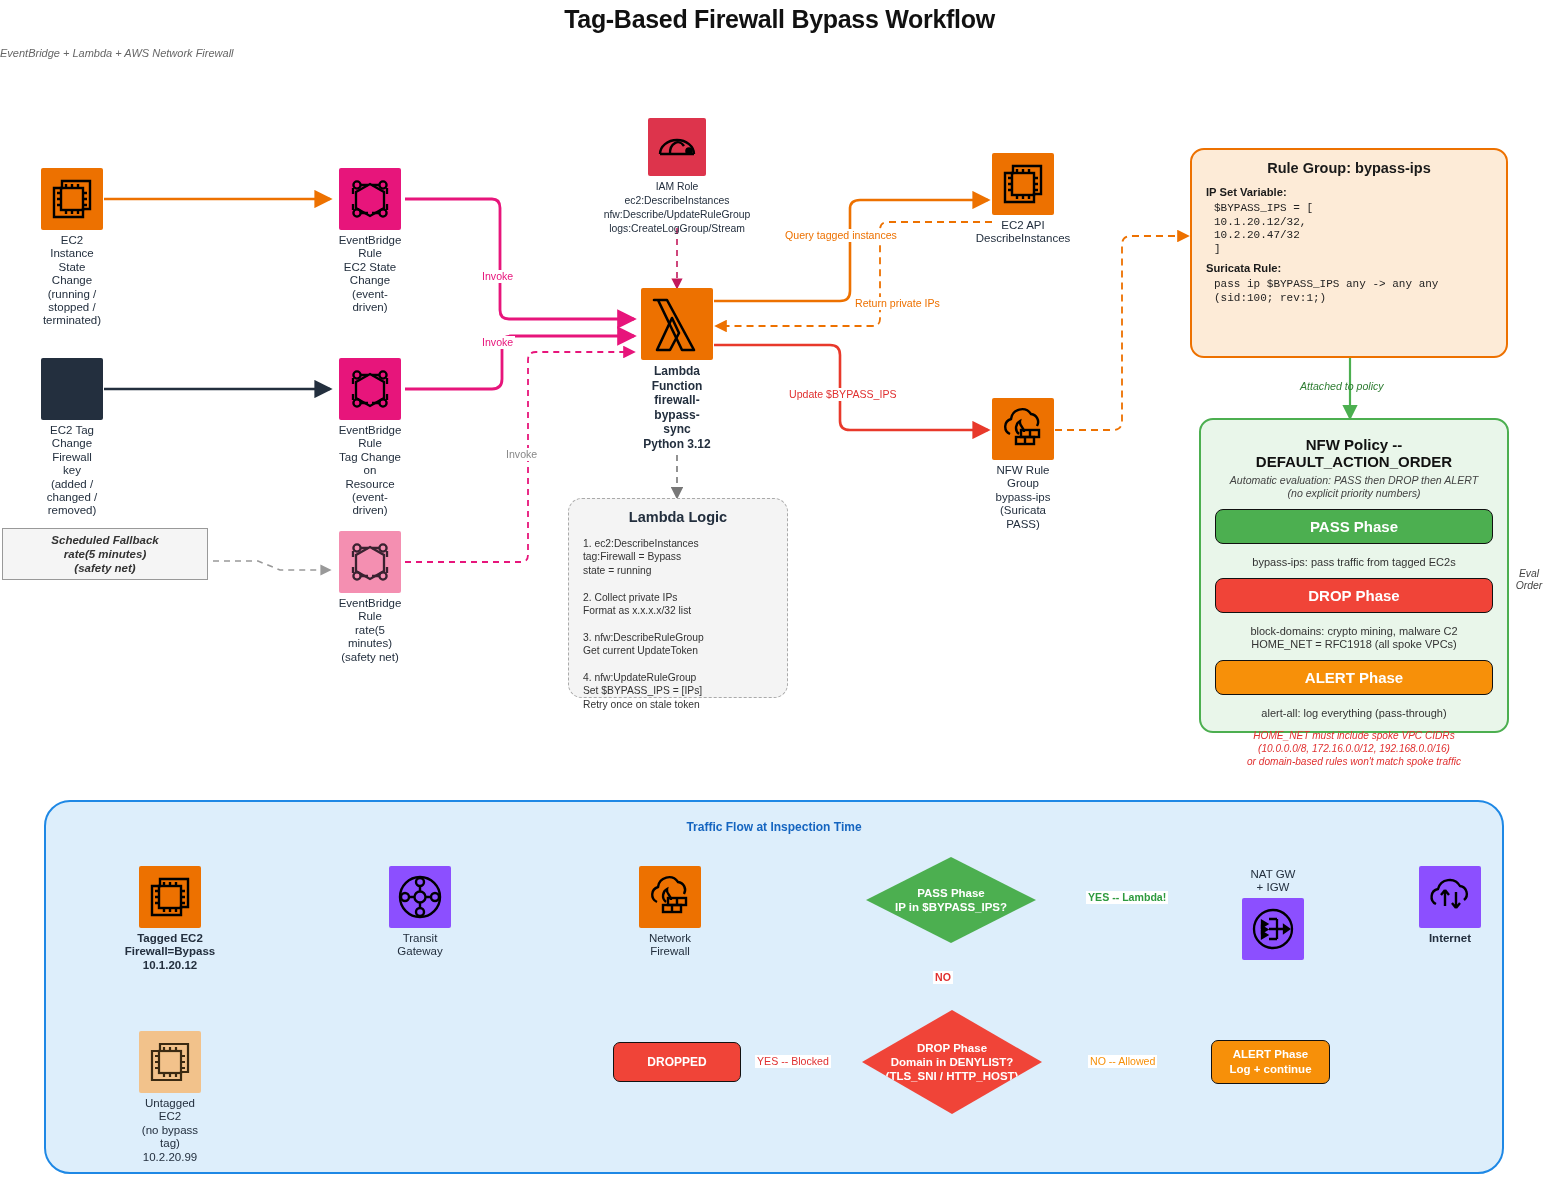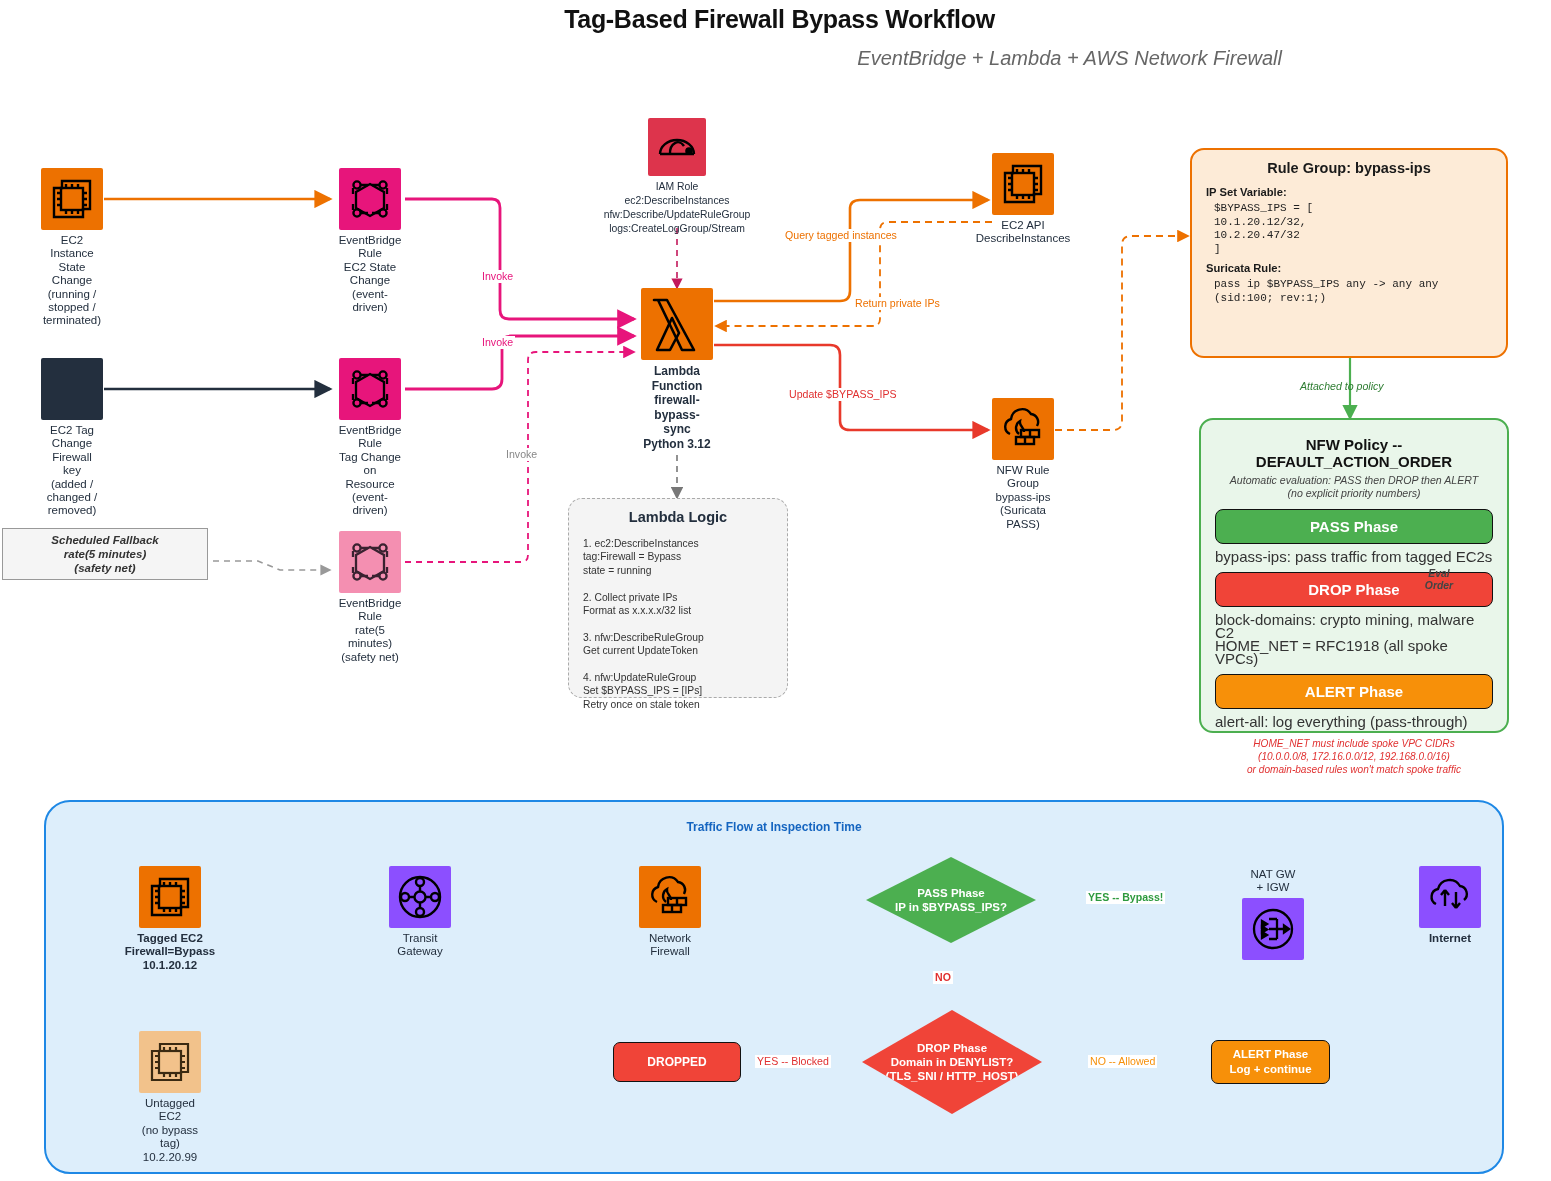--- a/index.html
+++ b/index.html
@@ -20,8 +20,8 @@
     font-size:25px; font-weight:bold; letter-spacing:-0.3px; color:#111;padding-left:8px;
   }
   .subtitle {
-    position:absolute; left:0; top:47px; width:1282px; text-align:right;
-    font-size:20px; font-style:italic; color:#666;
+    position:absolute; left:0; top:47px; width:1393px; text-align:left;
+    font-size:11px; font-style:italic; color:#666;
   }
 
   

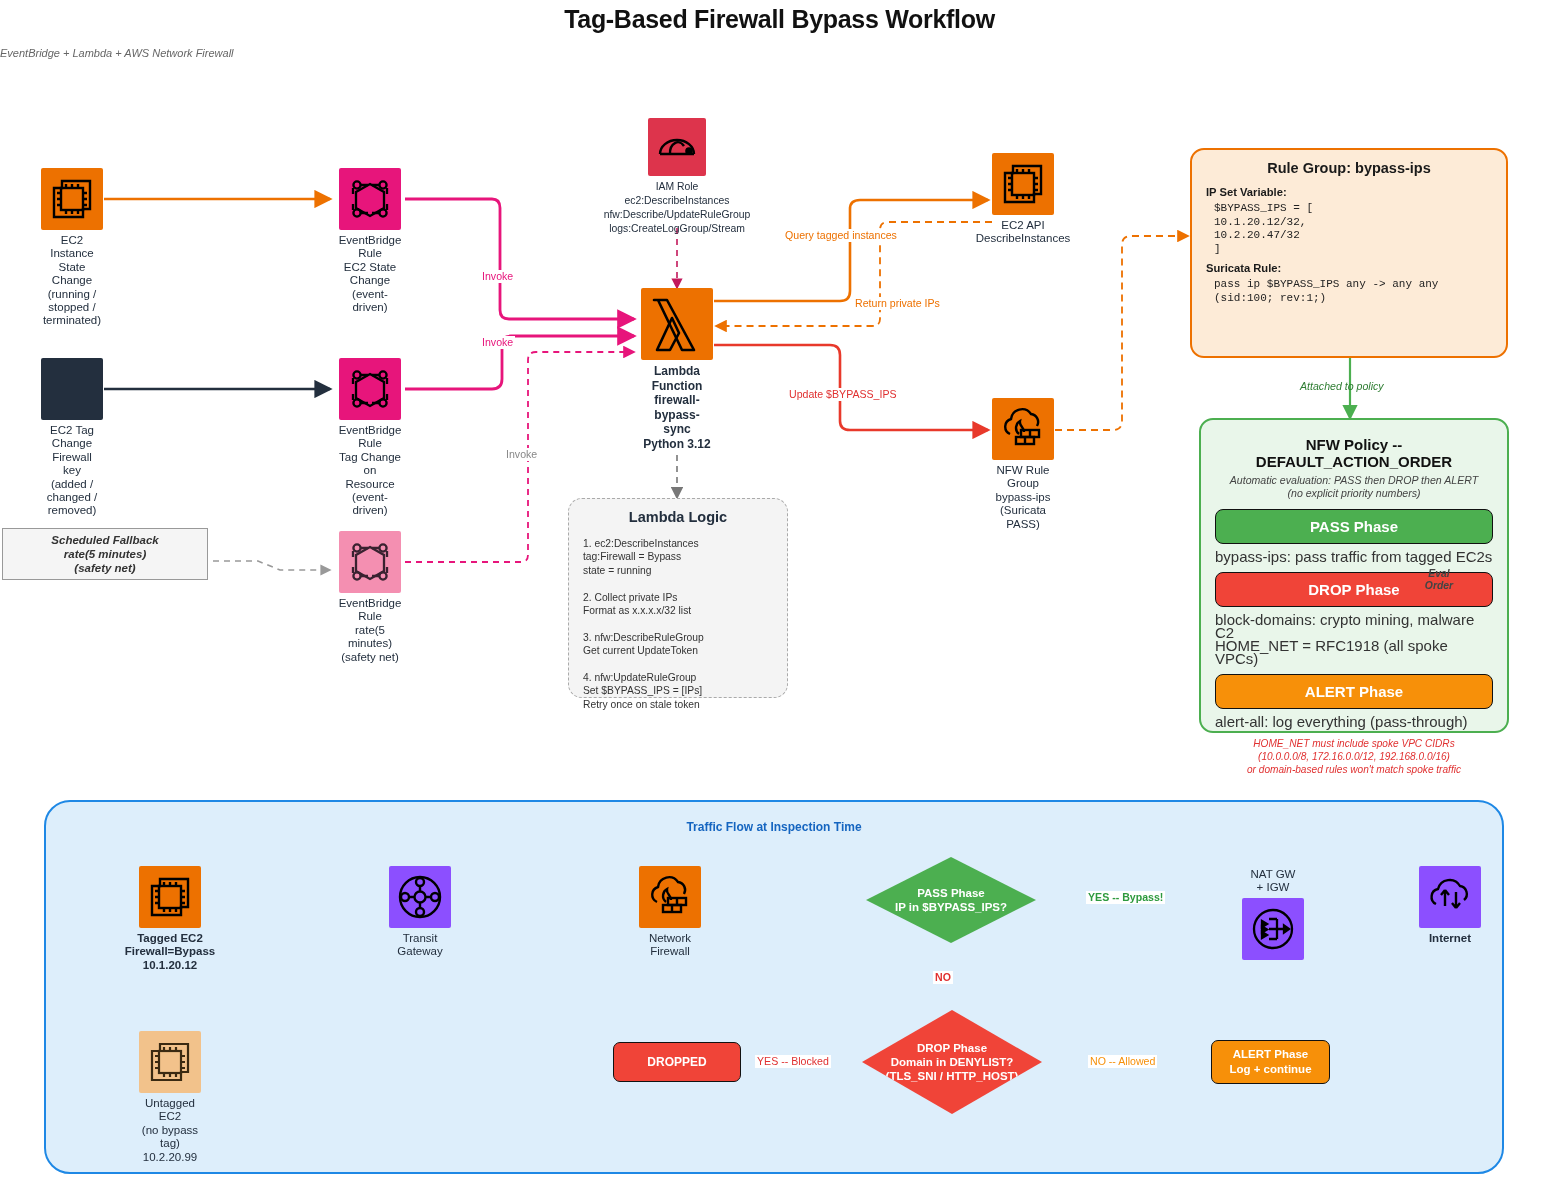--- a/index.html
+++ b/index.html
@@ -86,7 +86,7 @@
   .phase.pass { background:#4CAF50; }
   .phase.drop { background:#F04438; }
   .phase.alert { background:#F79009; }
-  .pdesc { font-size:15px; line-height:13px; color:#333; margin-top:6px; white-space:pre-line; }
+  .pdesc { text-align:center; font-size:11px; line-height:13px; color:#333; margin-top:12px; white-space:pre-line; }
   .pwarn { text-align:center; font-size:10.1px; font-style:italic; line-height:12.8px; color:#E03030; margin-top:10px; white-space:pre-line; }
   .evalorder {
     position:absolute; font-size:10.4px; font-style:italic; color:#444;

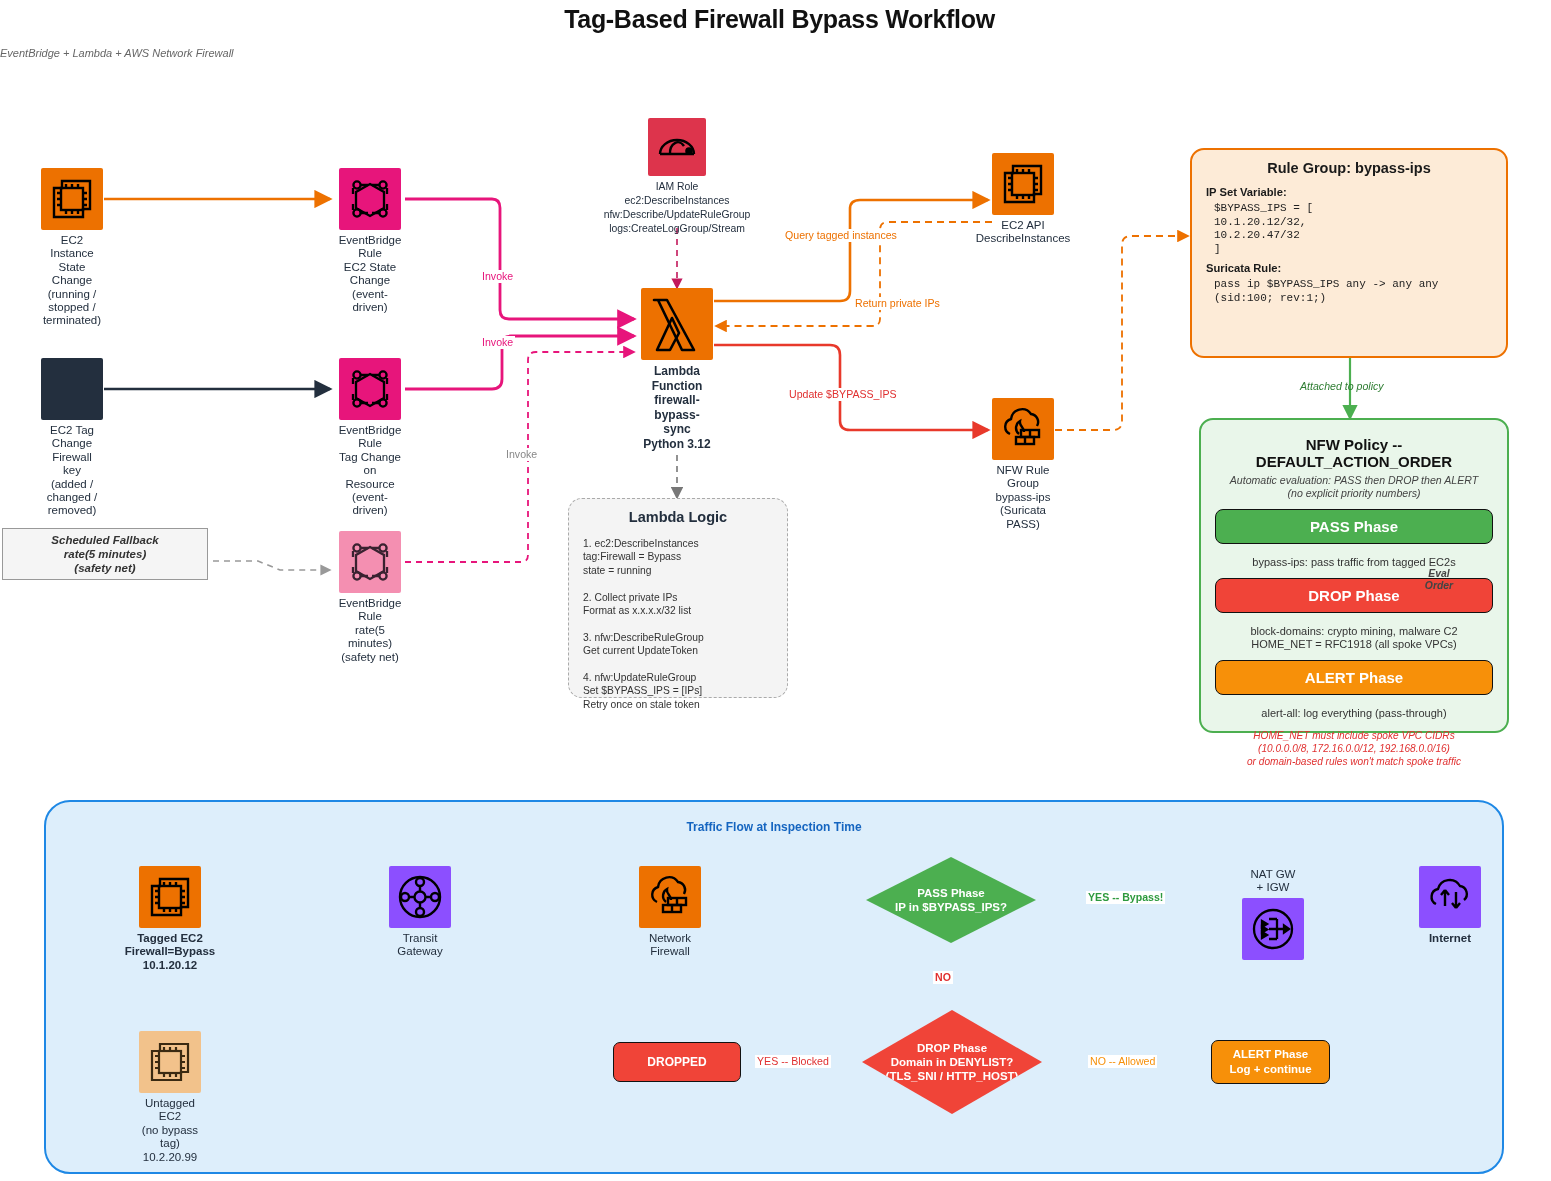--- a/index.html
+++ b/index.html
@@ -441,7 +441,7 @@
 or domain-based rules won't match spoke traffic</div>
   </div>
 
-  <div class="evalorder" style="left:1420px; top:568px; width:38px;font-weight:bold;">Eval
+  <div class="evalorder" style="left:1510px; top:568px; width:38px;">Eval
 Order</div>
 
   <div class="elabel c-pink" style="left:480px; top:270px;">Invoke</div>

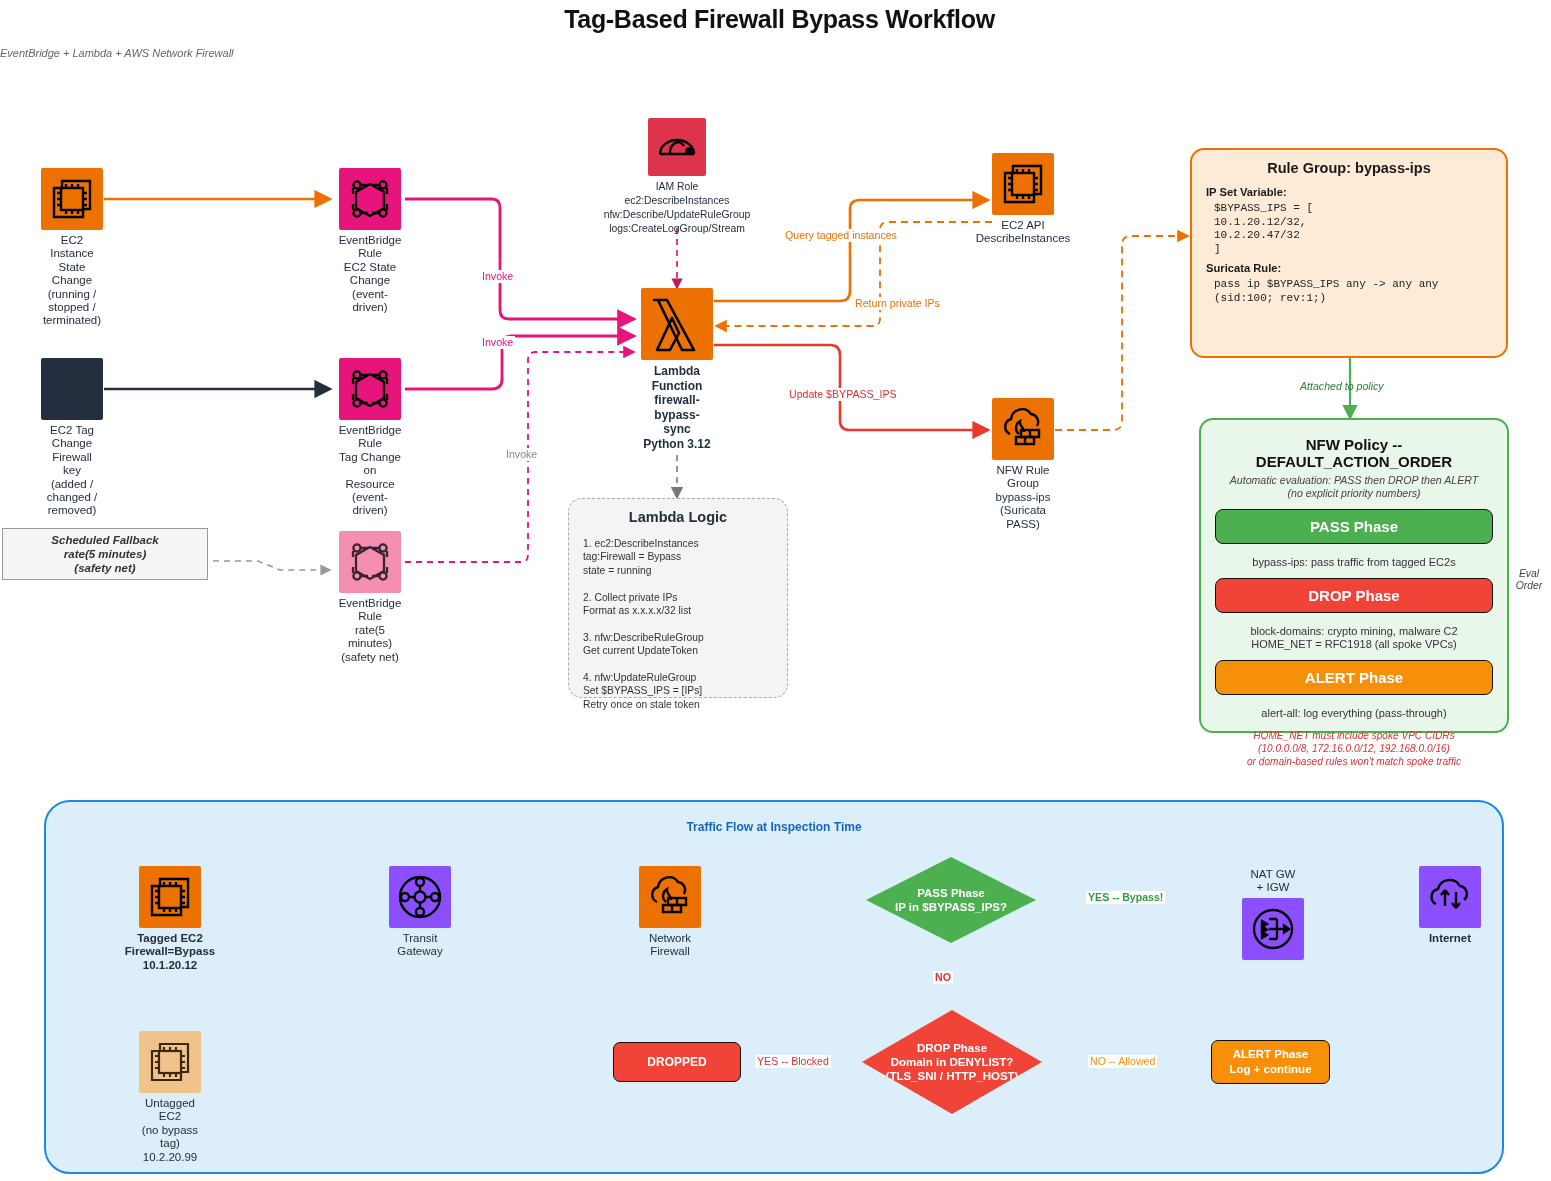--- a/index.html
+++ b/index.html
@@ -573,7 +573,7 @@
 Log + continue</span>
   </div>
 
-  <div class="elabel bold c-green onblue" style="left:1086px; top:891px;">YES -- Bypass!</div>
+  <div class="elabel bold c-green onblue" style="left:1086px; top:891px;">YES -- Lambda!</div>
   <div class="elabel bold c-red onblue" style="left:933px; top:971px;">NO</div>
   <div class="elabel c-red onblue" style="left:755px; top:1055px;">YES -- Blocked</div>
   <div class="elabel c-amber onblue" style="left:1088px; top:1055px;">NO -- Allowed</div>

